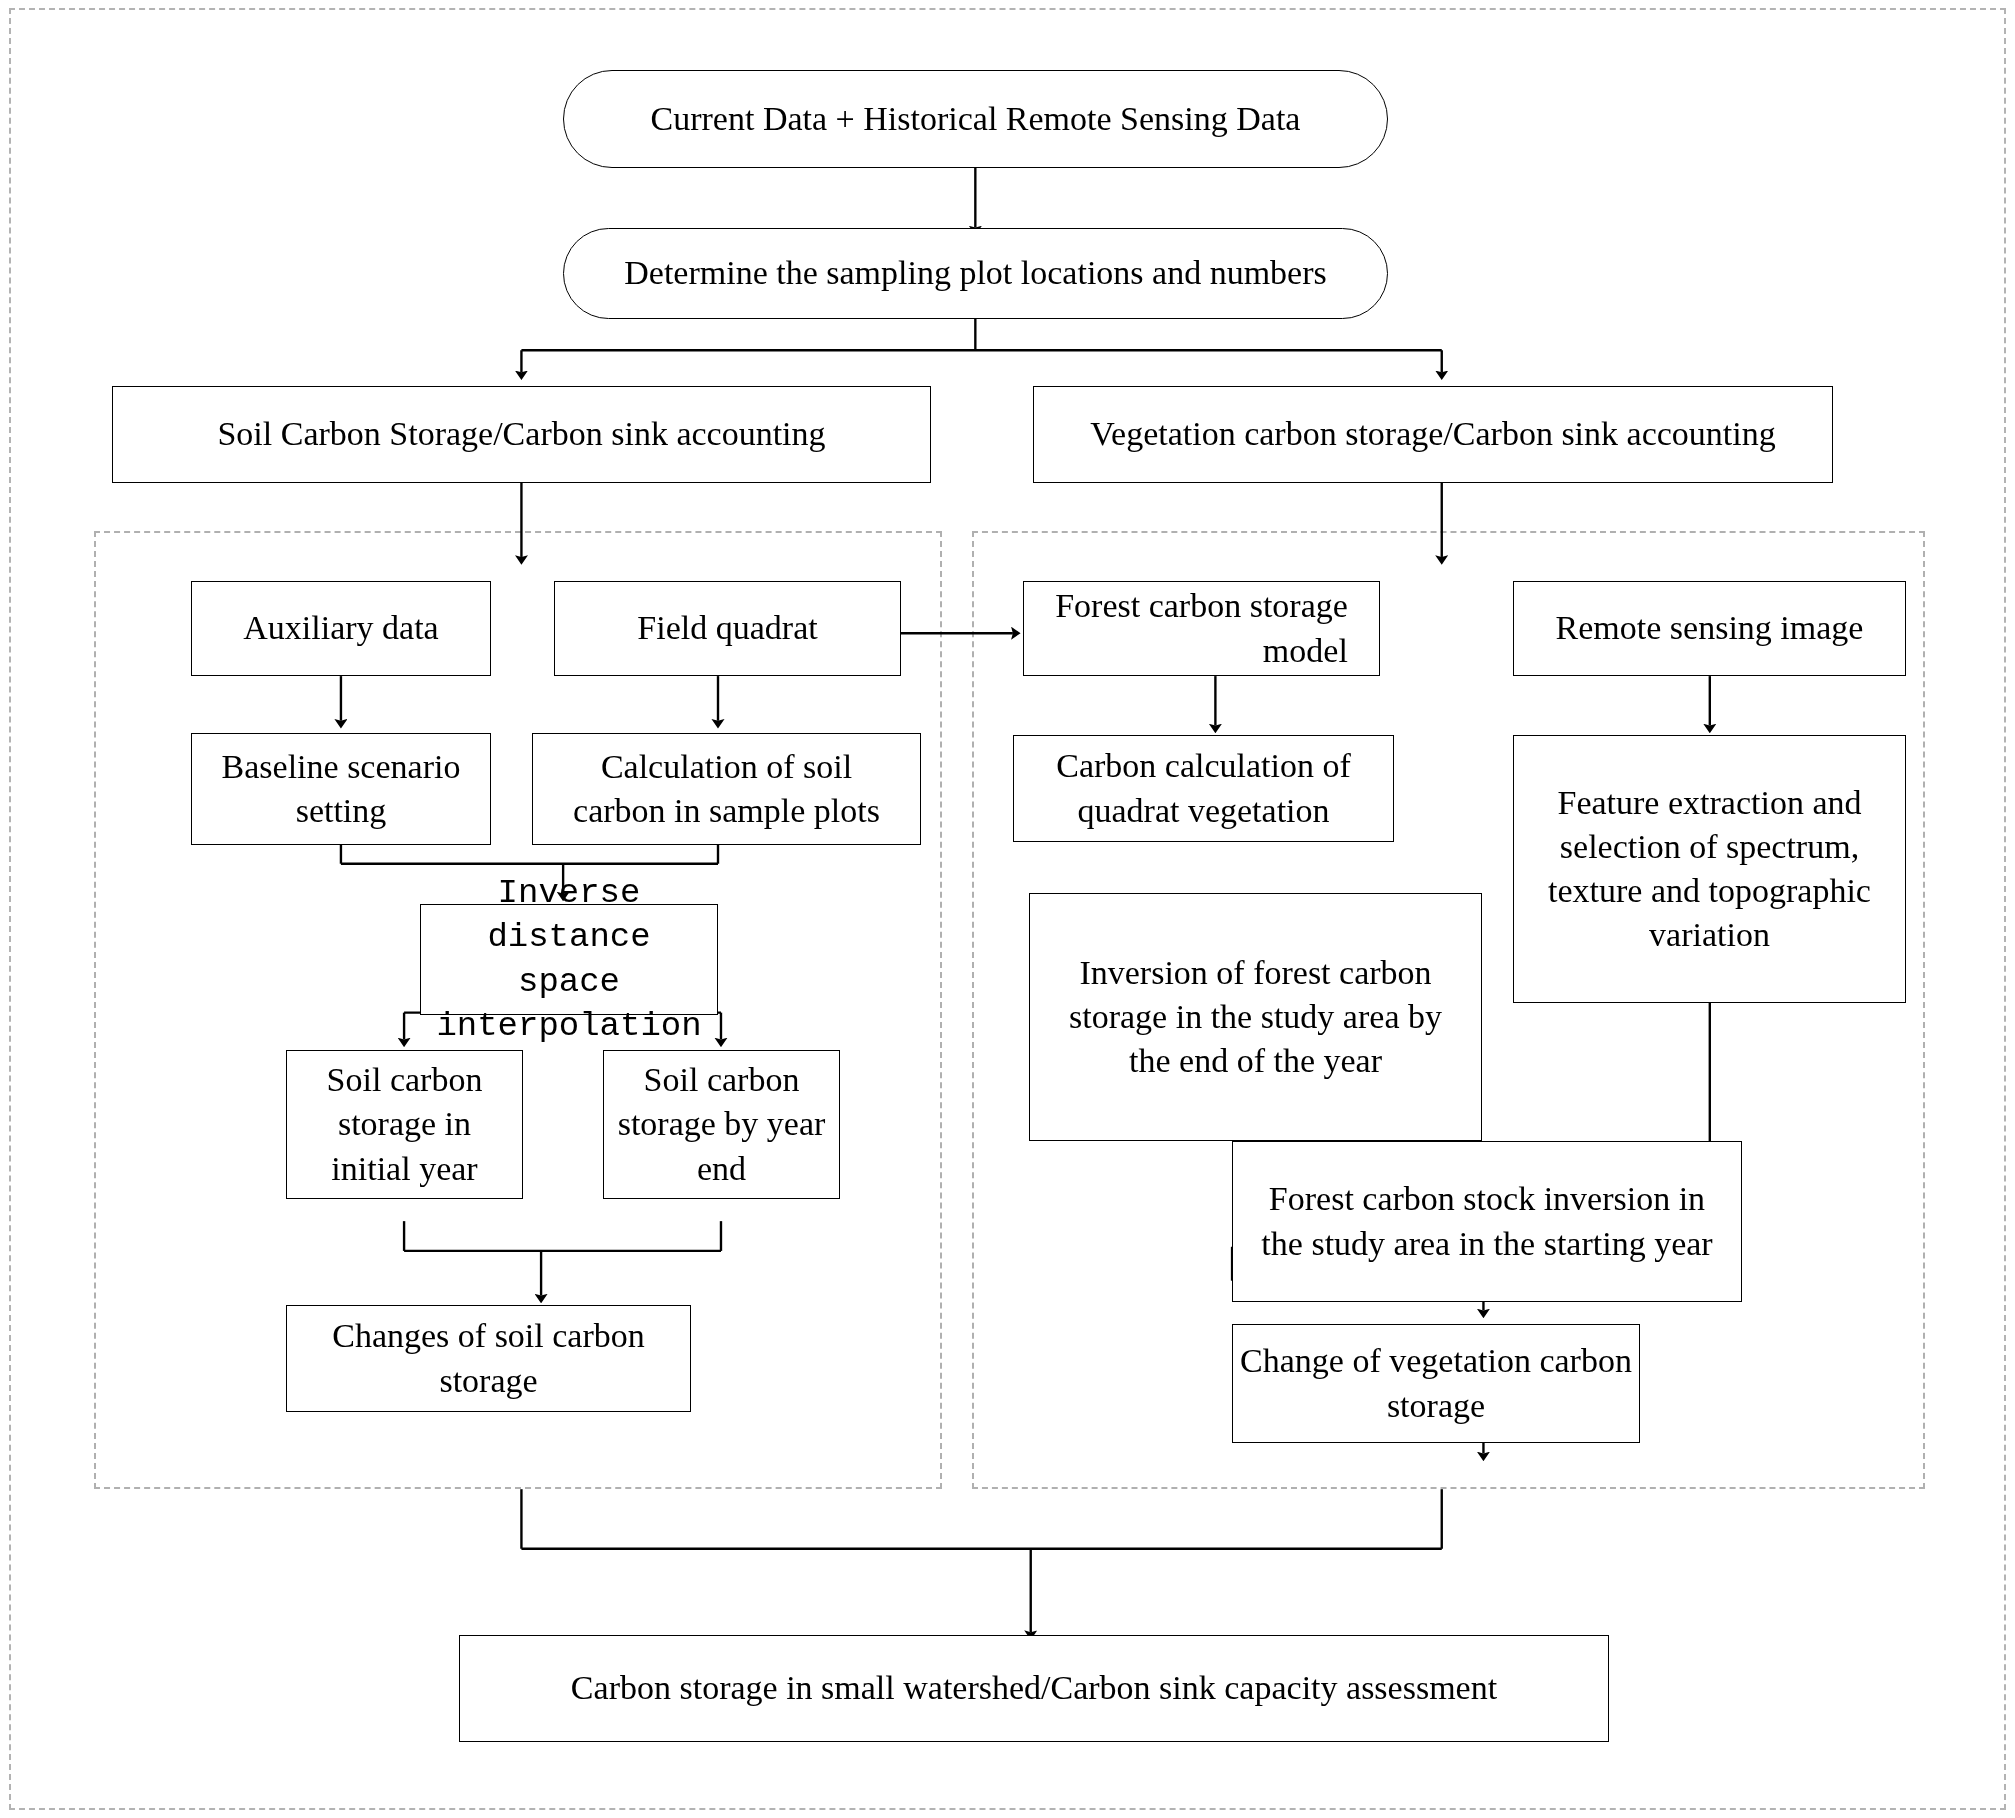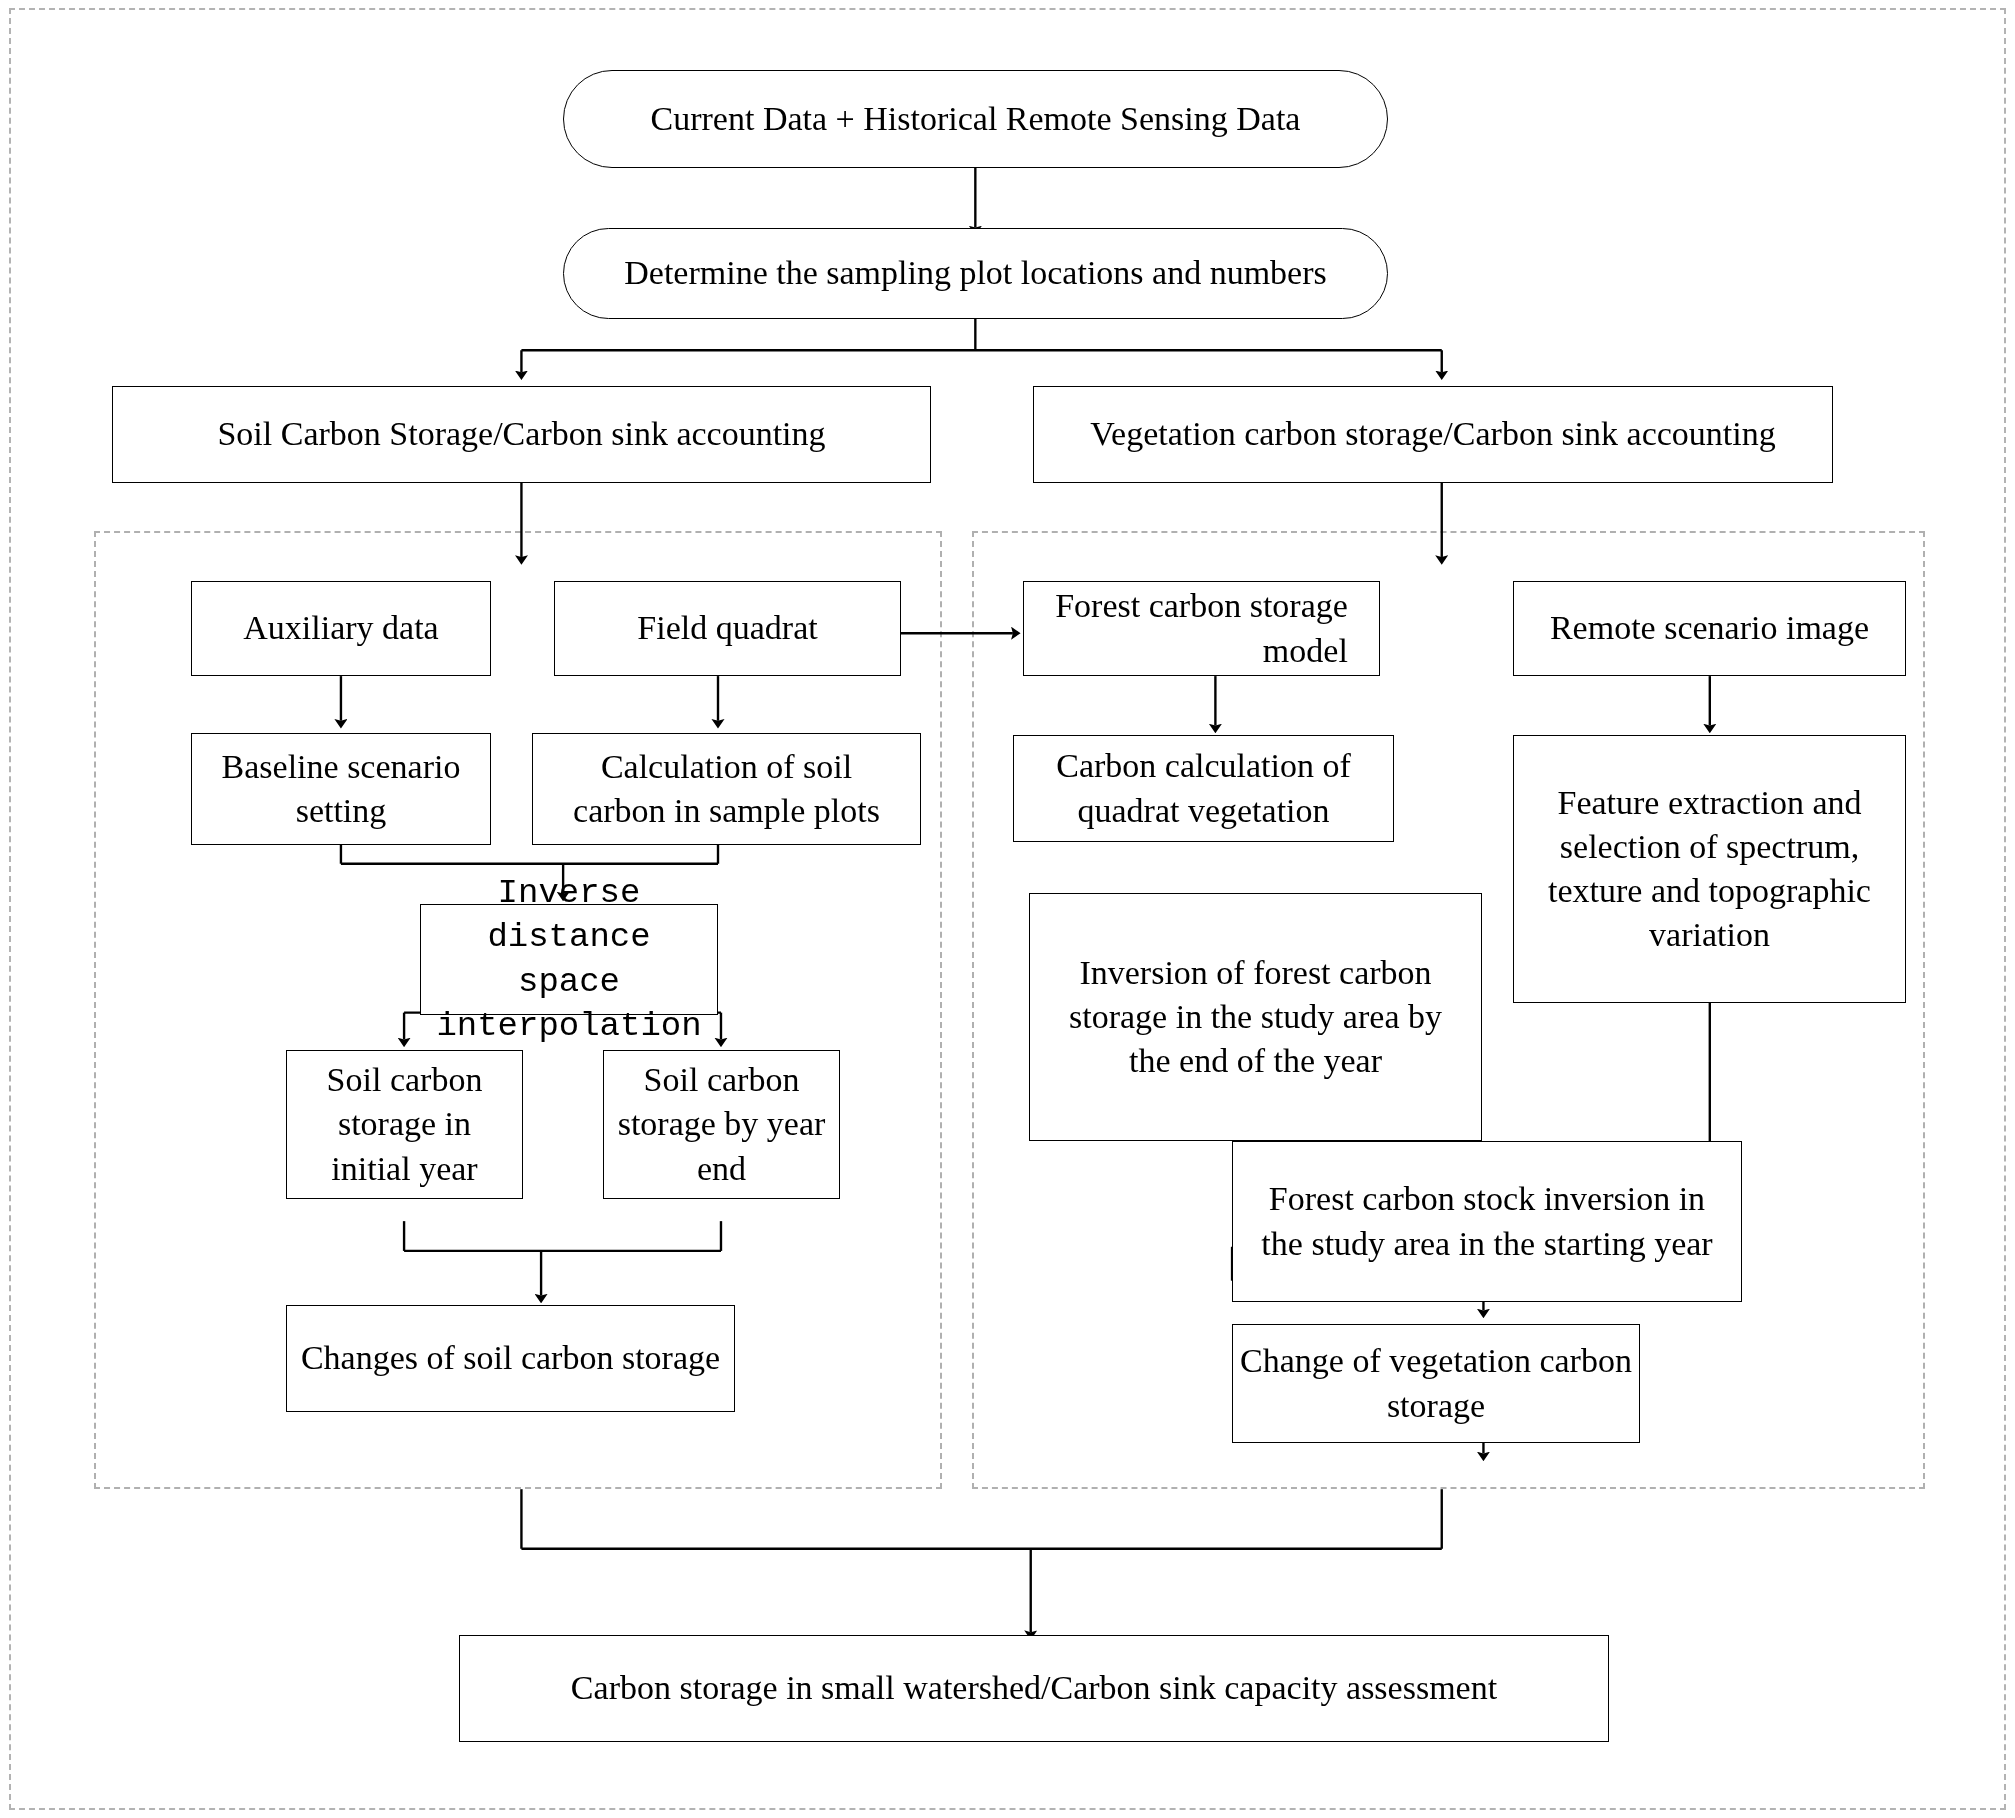--- a/index.html
+++ b/index.html
@@ -159,7 +159,7 @@
   <div class="node" style="left:1013px; top:735px; width:381px; height:107px;text-align:center;">Carbon calculation of
 quadrat vegetation</div>
 
-  <div class="node" style="left:1513px; top:581px; width:393px; height:95px;">Remote scenario image</div>
+  <div class="node" style="left:1513px; top:581px; width:393px; height:95px;">Remote sensing image</div>
 
   <div class="node" style="left:1513px; top:735px; width:393px; height:268px;">Feature extraction and
 selection of spectrum,

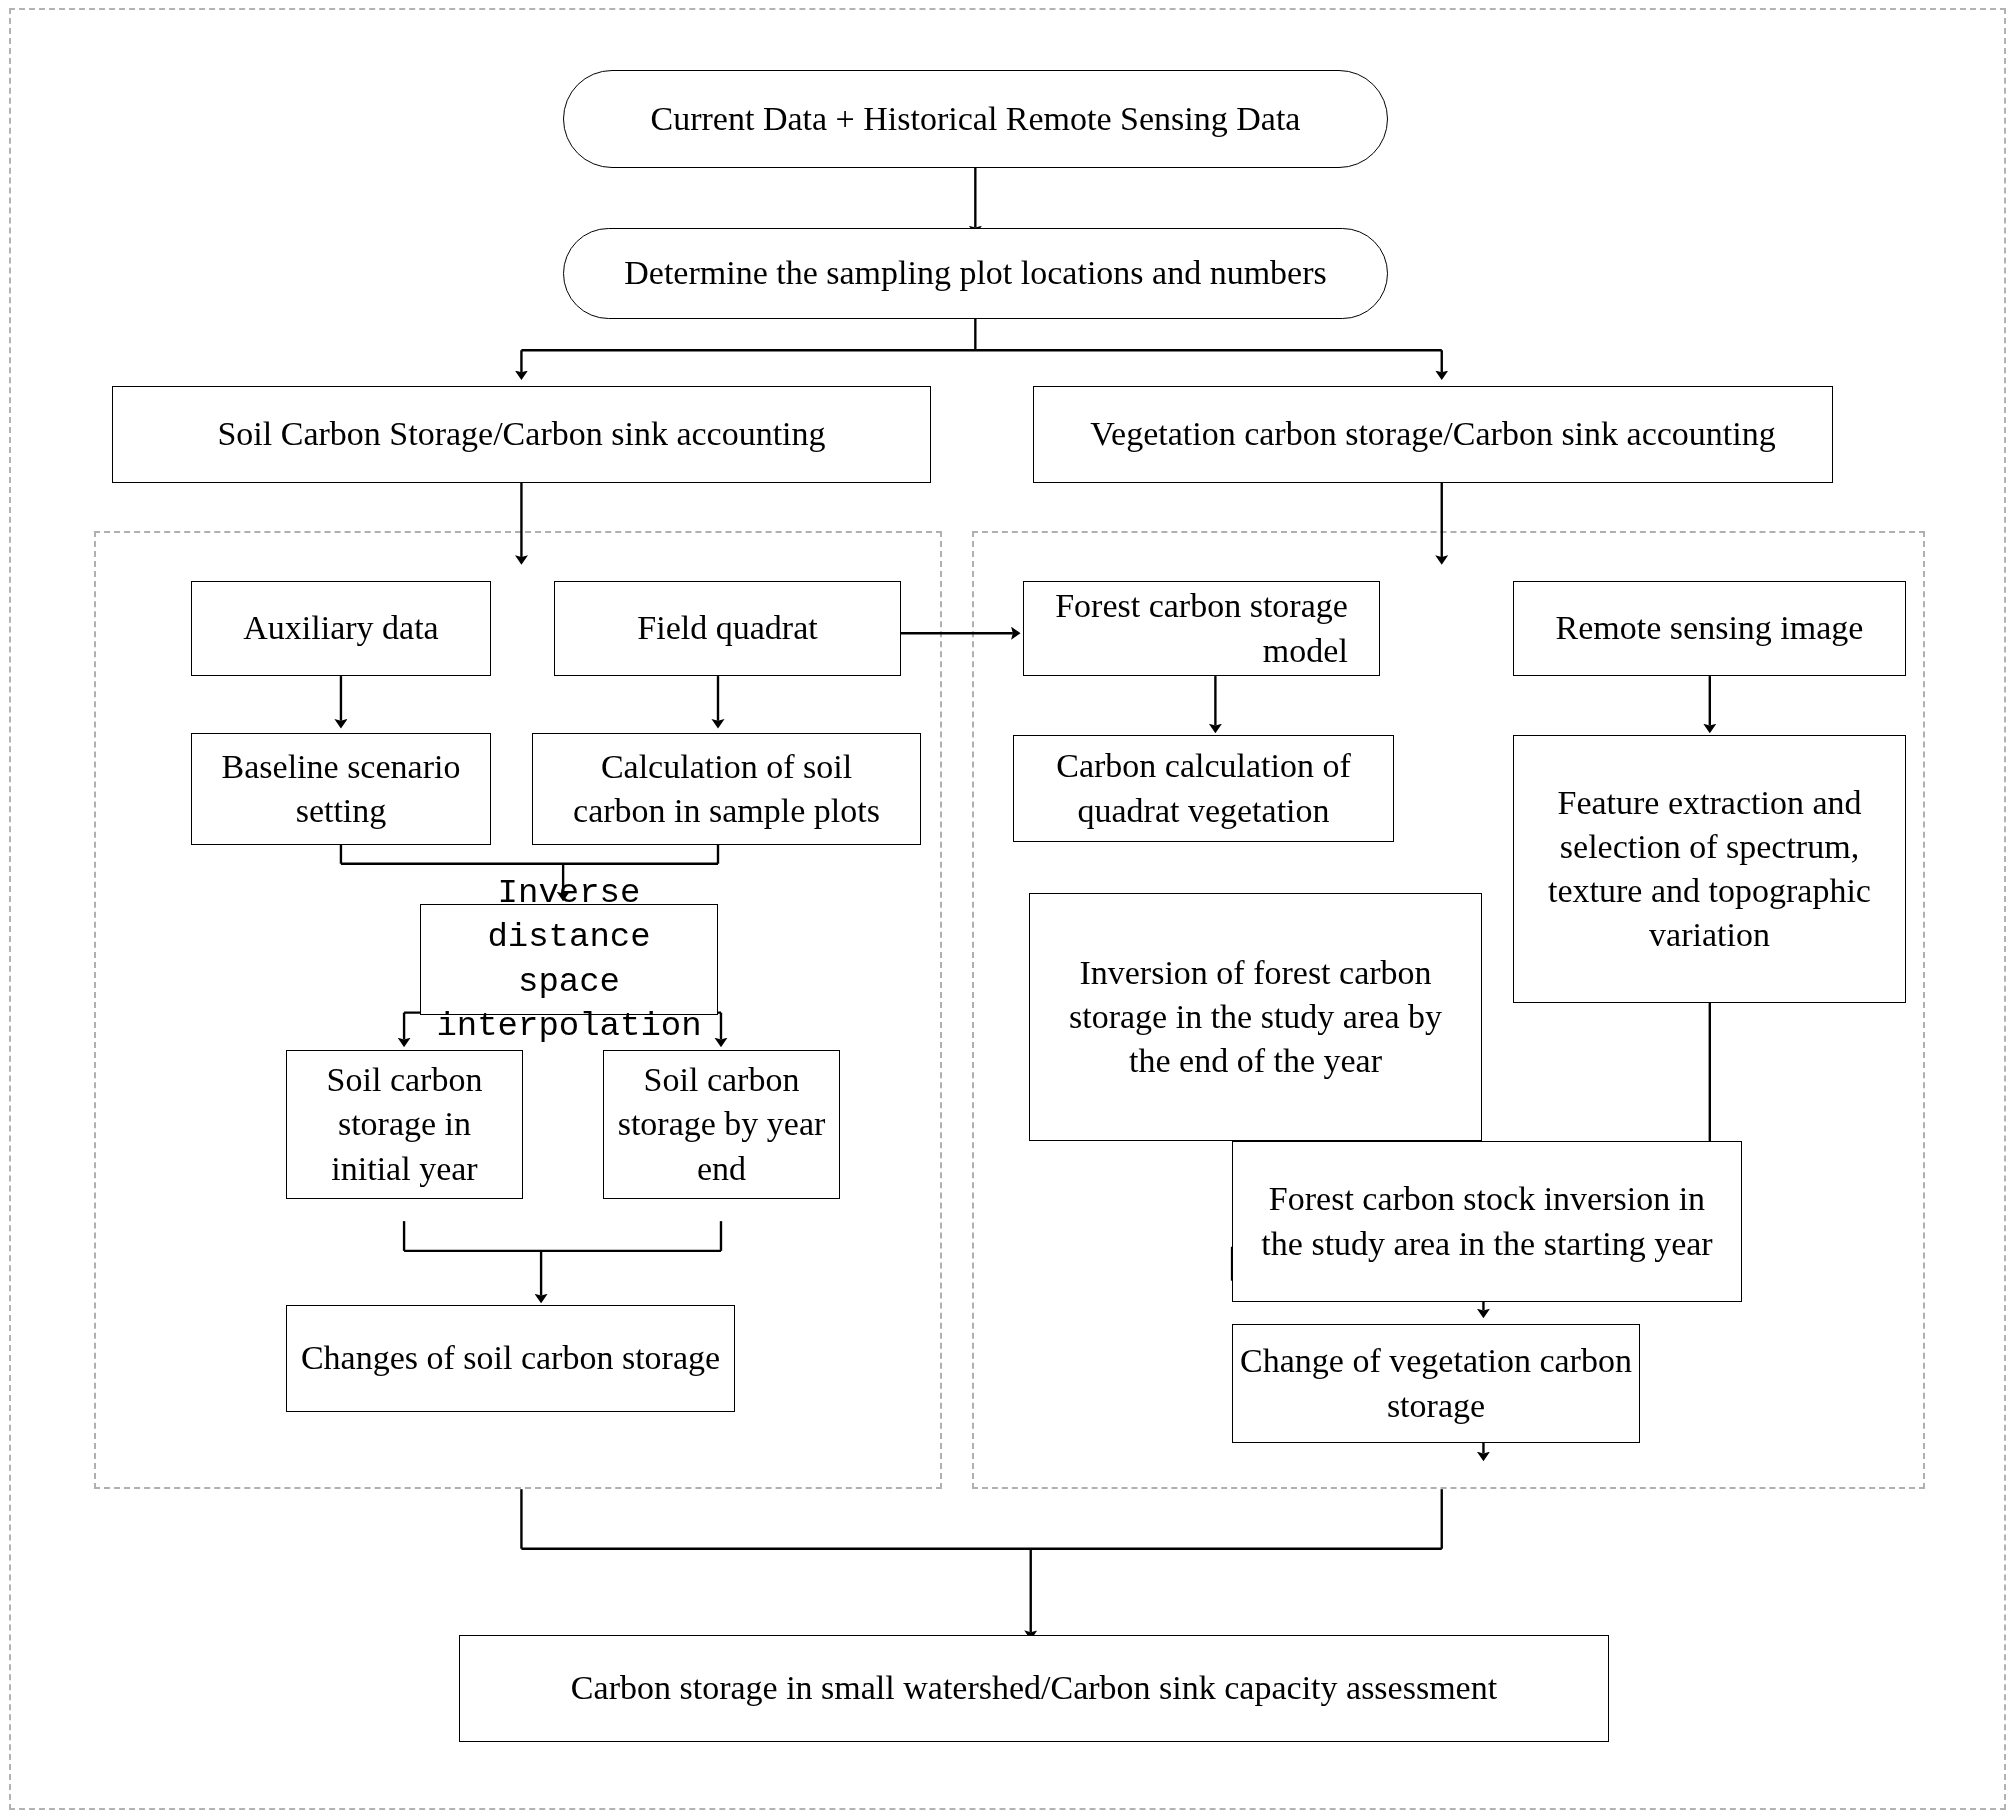--- a/index.html
+++ b/index.html
@@ -151,7 +151,7 @@
 storage by year
 end</div>
 
-  <div class="node" style="left:286px; top:1305px; width:449px; height:107px;">Changes of soil carbon storage</div>
+  <div class="node" style="left:286px; top:1305px; width:405px; height:107px;">Changes of soil carbon storage</div>
 
   <div class="node" style="left:1023px; top:581px; width:357px; height:95px;text-align:right;">Forest carbon storage
 model</div>

